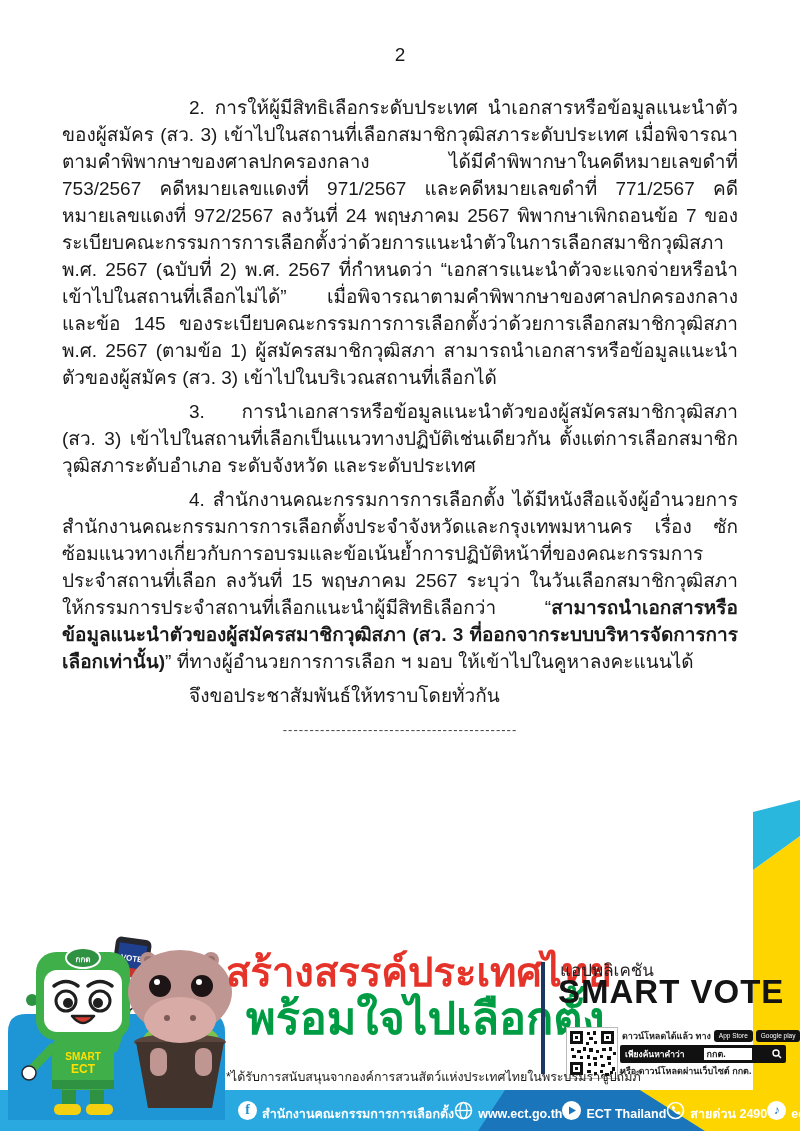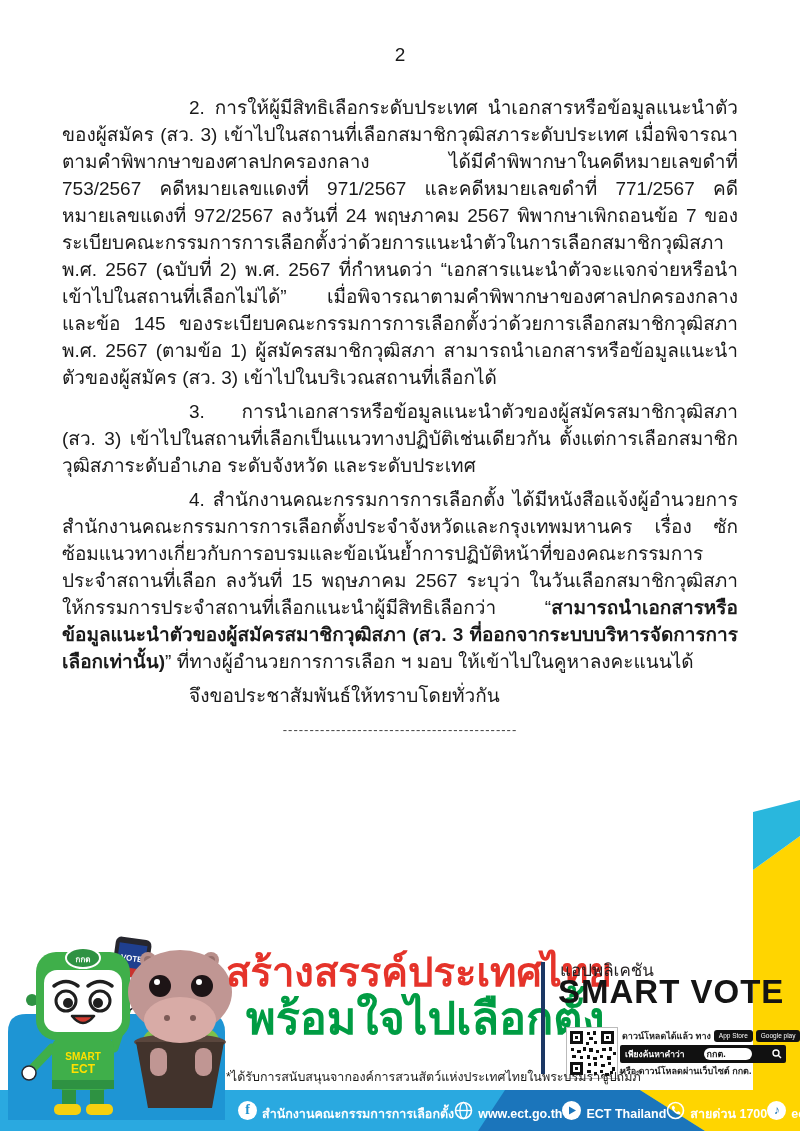--- a/index.html
+++ b/index.html
@@ -38,7 +38,7 @@
   .badge{ background:#111; color:#fff; font-size:6.5px; line-height:12px; height:12px; padding:0 5px; border-radius:3px; white-space:nowrap; }
   .searchrow{ position:absolute; left:620px; top:255px; height:16px; display:flex; align-items:center; background:#111; border-radius:2px; padding:1px 2px; gap:19px; }
   .searchrow .slabel{ color:#fff; font-size:8.5px; font-weight:700; padding-left:3px; white-space:nowrap; }
-  .searchrow .sterm{ background:#fff; color:#111; font-size:9px; font-weight:700; height:12px; line-height:12px; width:42px; padding:0 3px;border-radius:6px; }
+  .searchrow .sterm{ background:#fff; color:#111; font-size:9px; font-weight:700; height:12px; line-height:12px; width:42px; padding:0 3px; }
   .searchrow .smag{ width:13px; height:12px; display:flex; align-items:center; justify-content:center; background:#111; }
   .webrow{ position:absolute; left:620px; top:274px; font-size:9px; font-weight:700; color:#222; white-space:nowrap; }
   .disclaimer{ position:absolute; left:226px; top:277px; font-size:12.5px; font-weight:400; color:#1d1d1b; white-space:nowrap; }

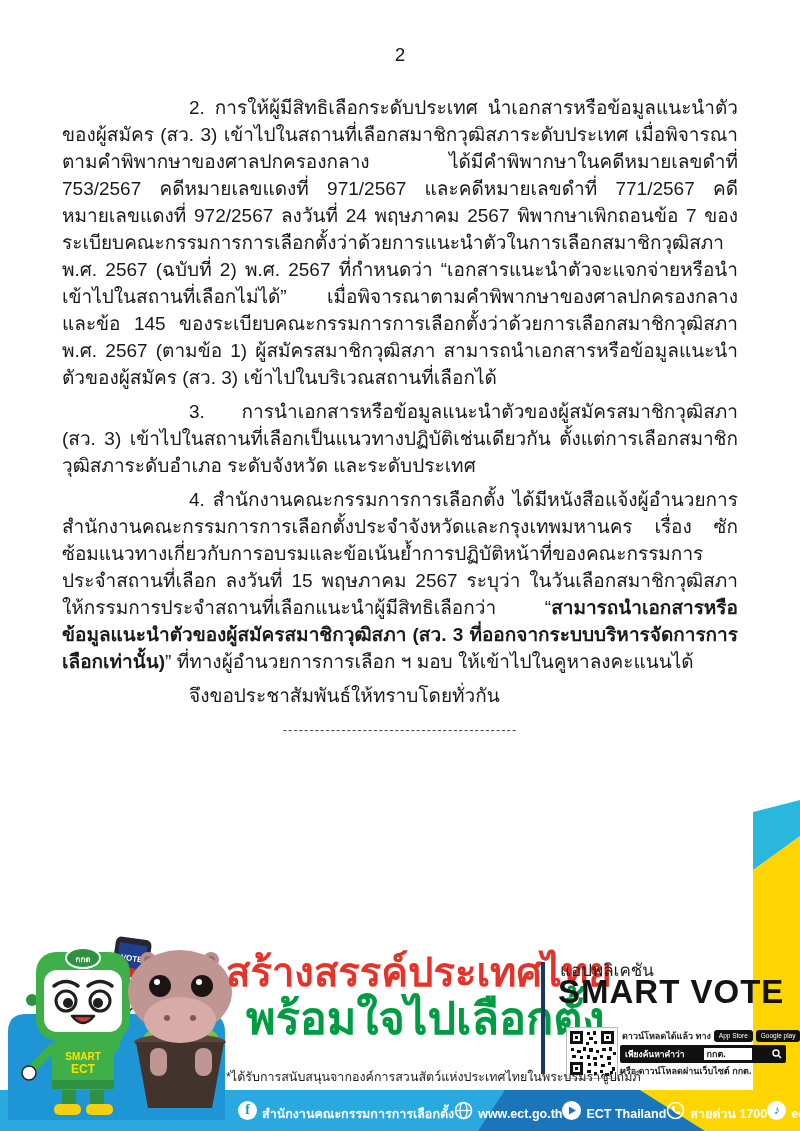--- a/index.html
+++ b/index.html
@@ -242,7 +242,7 @@
               <path d="M6.2,5.4 c0.7,-0.9 1.6,-0.7 2,0 l0.7,1.2 c0.3,0.6 -0.1,1 -0.6,1.5 -0.3,0.3 0.2,1.2 0.9,1.9 0.7,0.7 1.6,1.2 1.9,0.9 0.5,-0.5 0.9,-0.9 1.5,-0.6 l1.2,0.7 c0.7,0.4 0.9,1.3 0,2 -1.2,1 -3.7,-0.2 -5.6,-2.1 C6.3,9.1 5.2,6.6 6.2,5.4 Z" fill="#ffffff"></path>
             </svg>
         </span>
-        <span class="lbl">สายด่วน 1700</span>
+        <span class="lbl">สายด่วน 2490</span>
       </div>
       <div class="bar-item">
         <span class="ic ic-solid">

